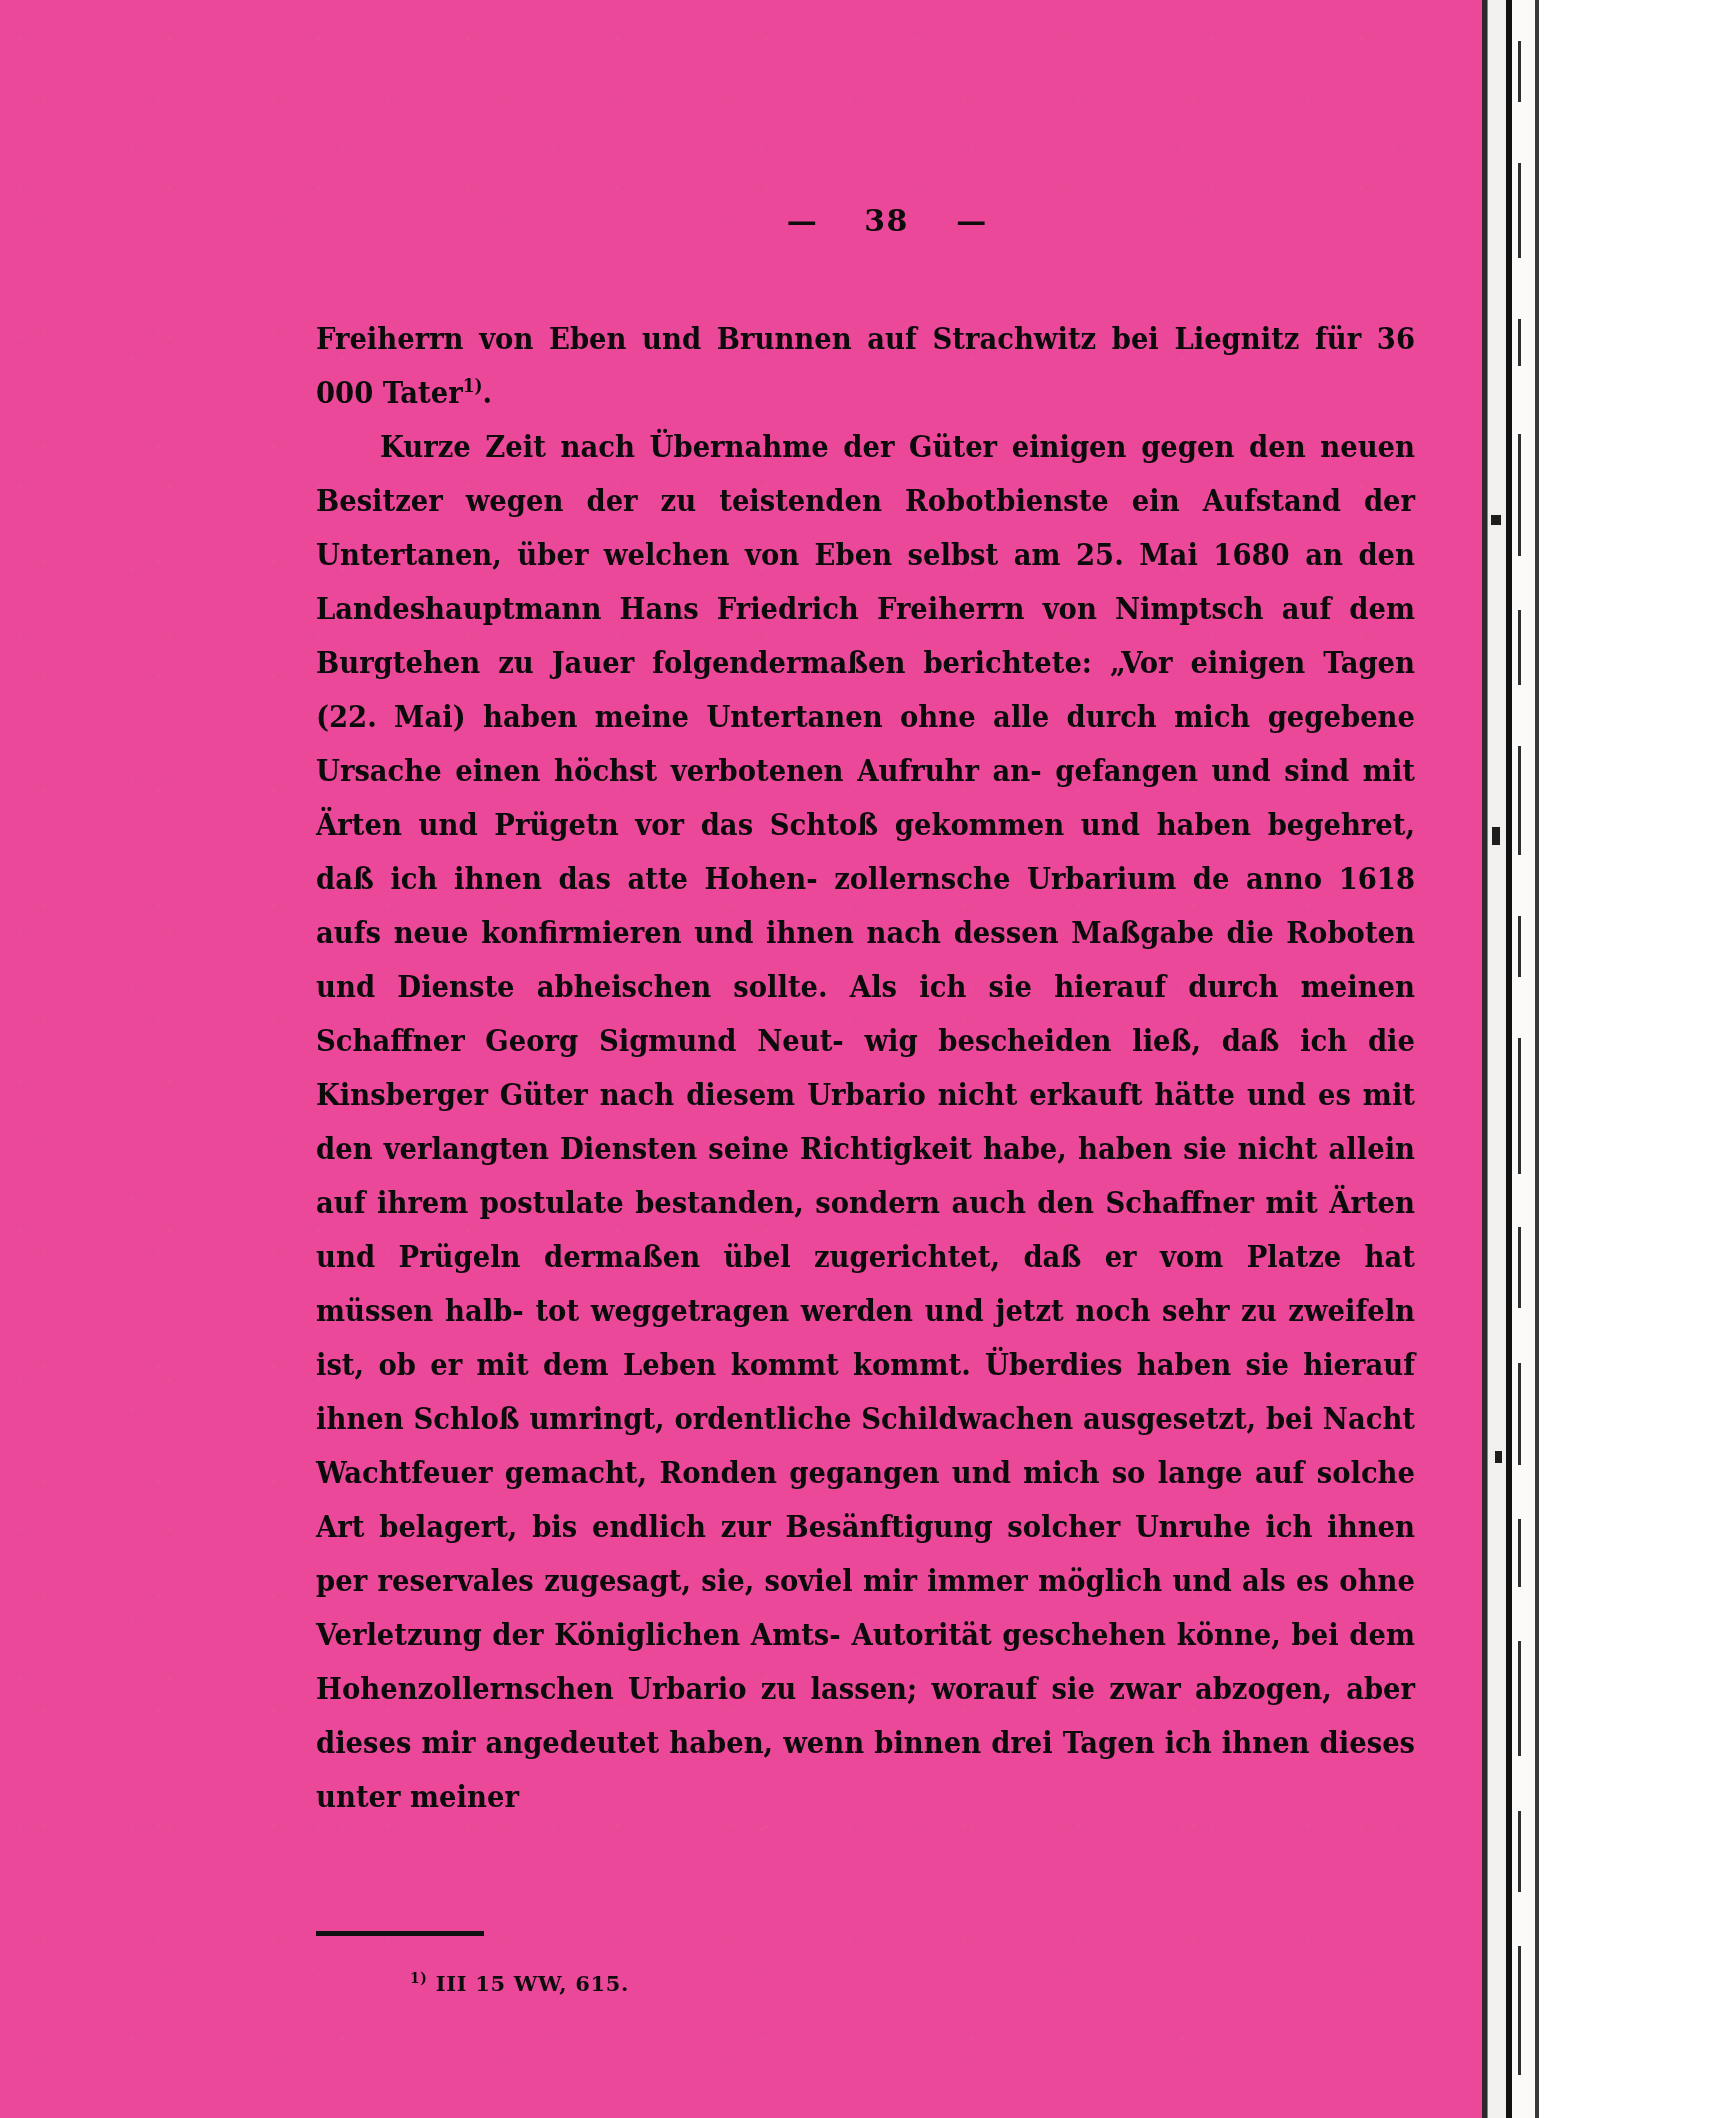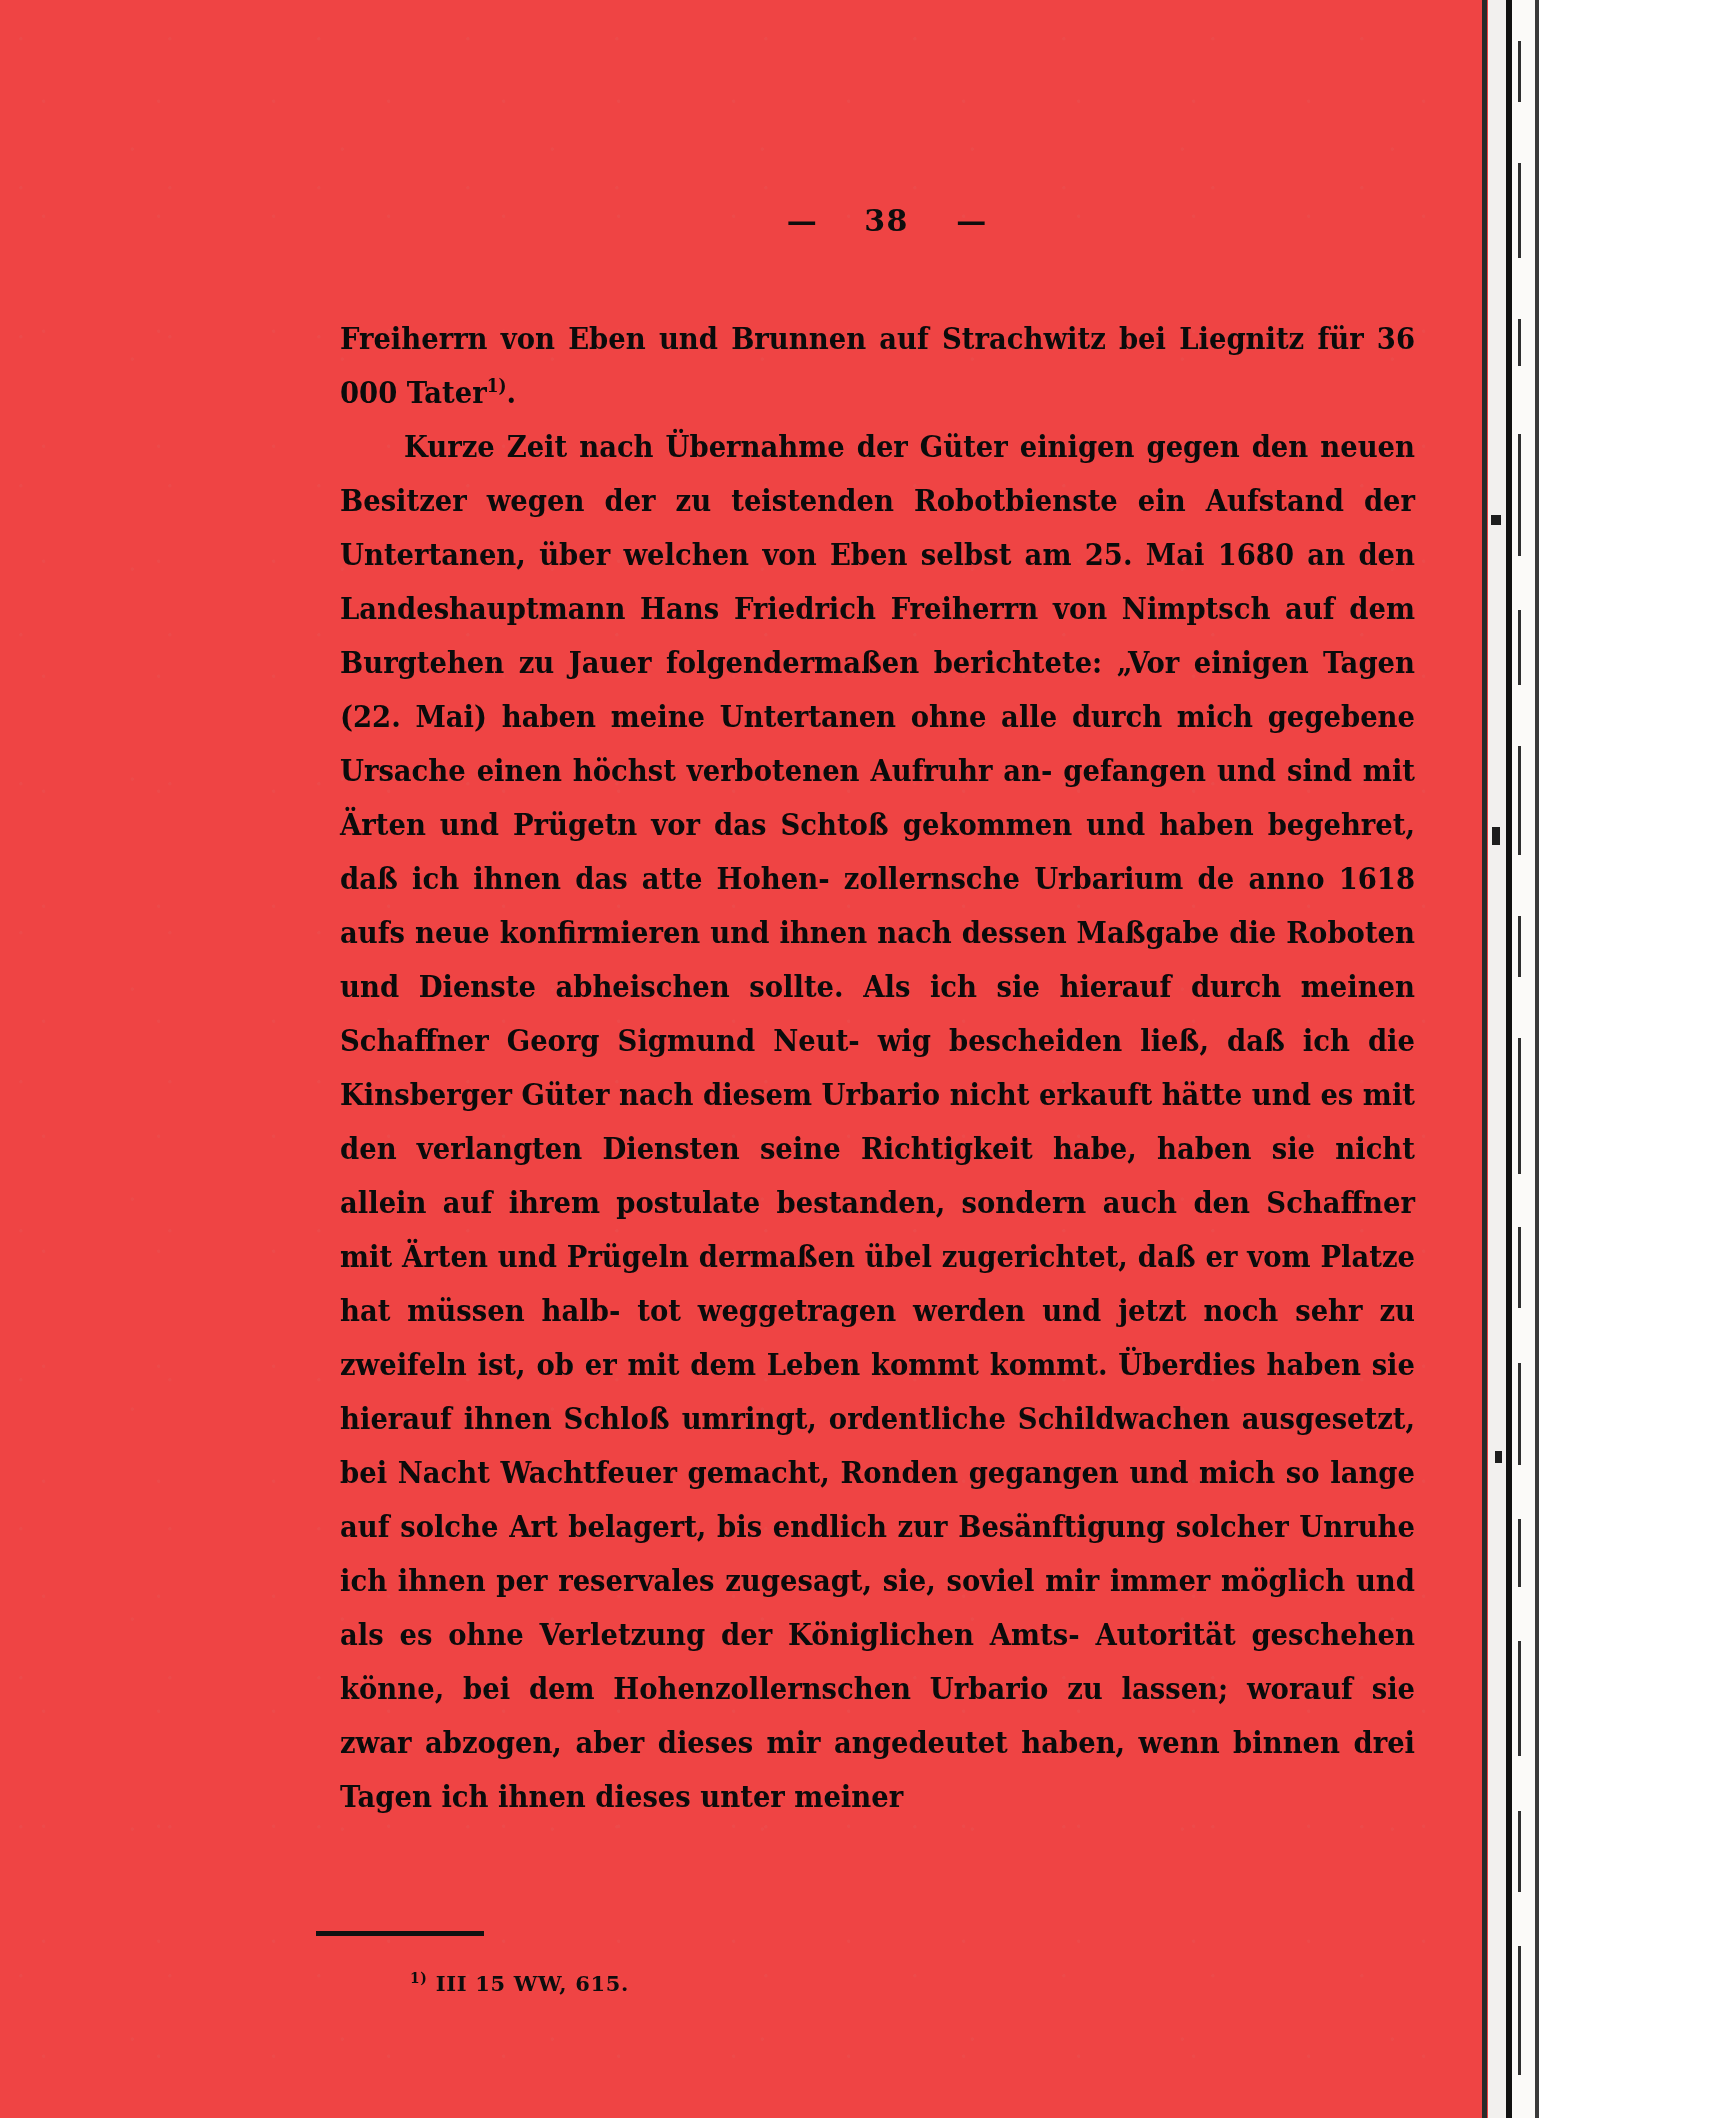--- a/index.html
+++ b/index.html
@@ -11,7 +11,7 @@
     position: relative;
     width: 1731px;
     height: 2119px;
-    background: #ef4444;
+    background: #ec4899;
     overflow: hidden;
     font-family: "DejaVu Serif", serif;
   }

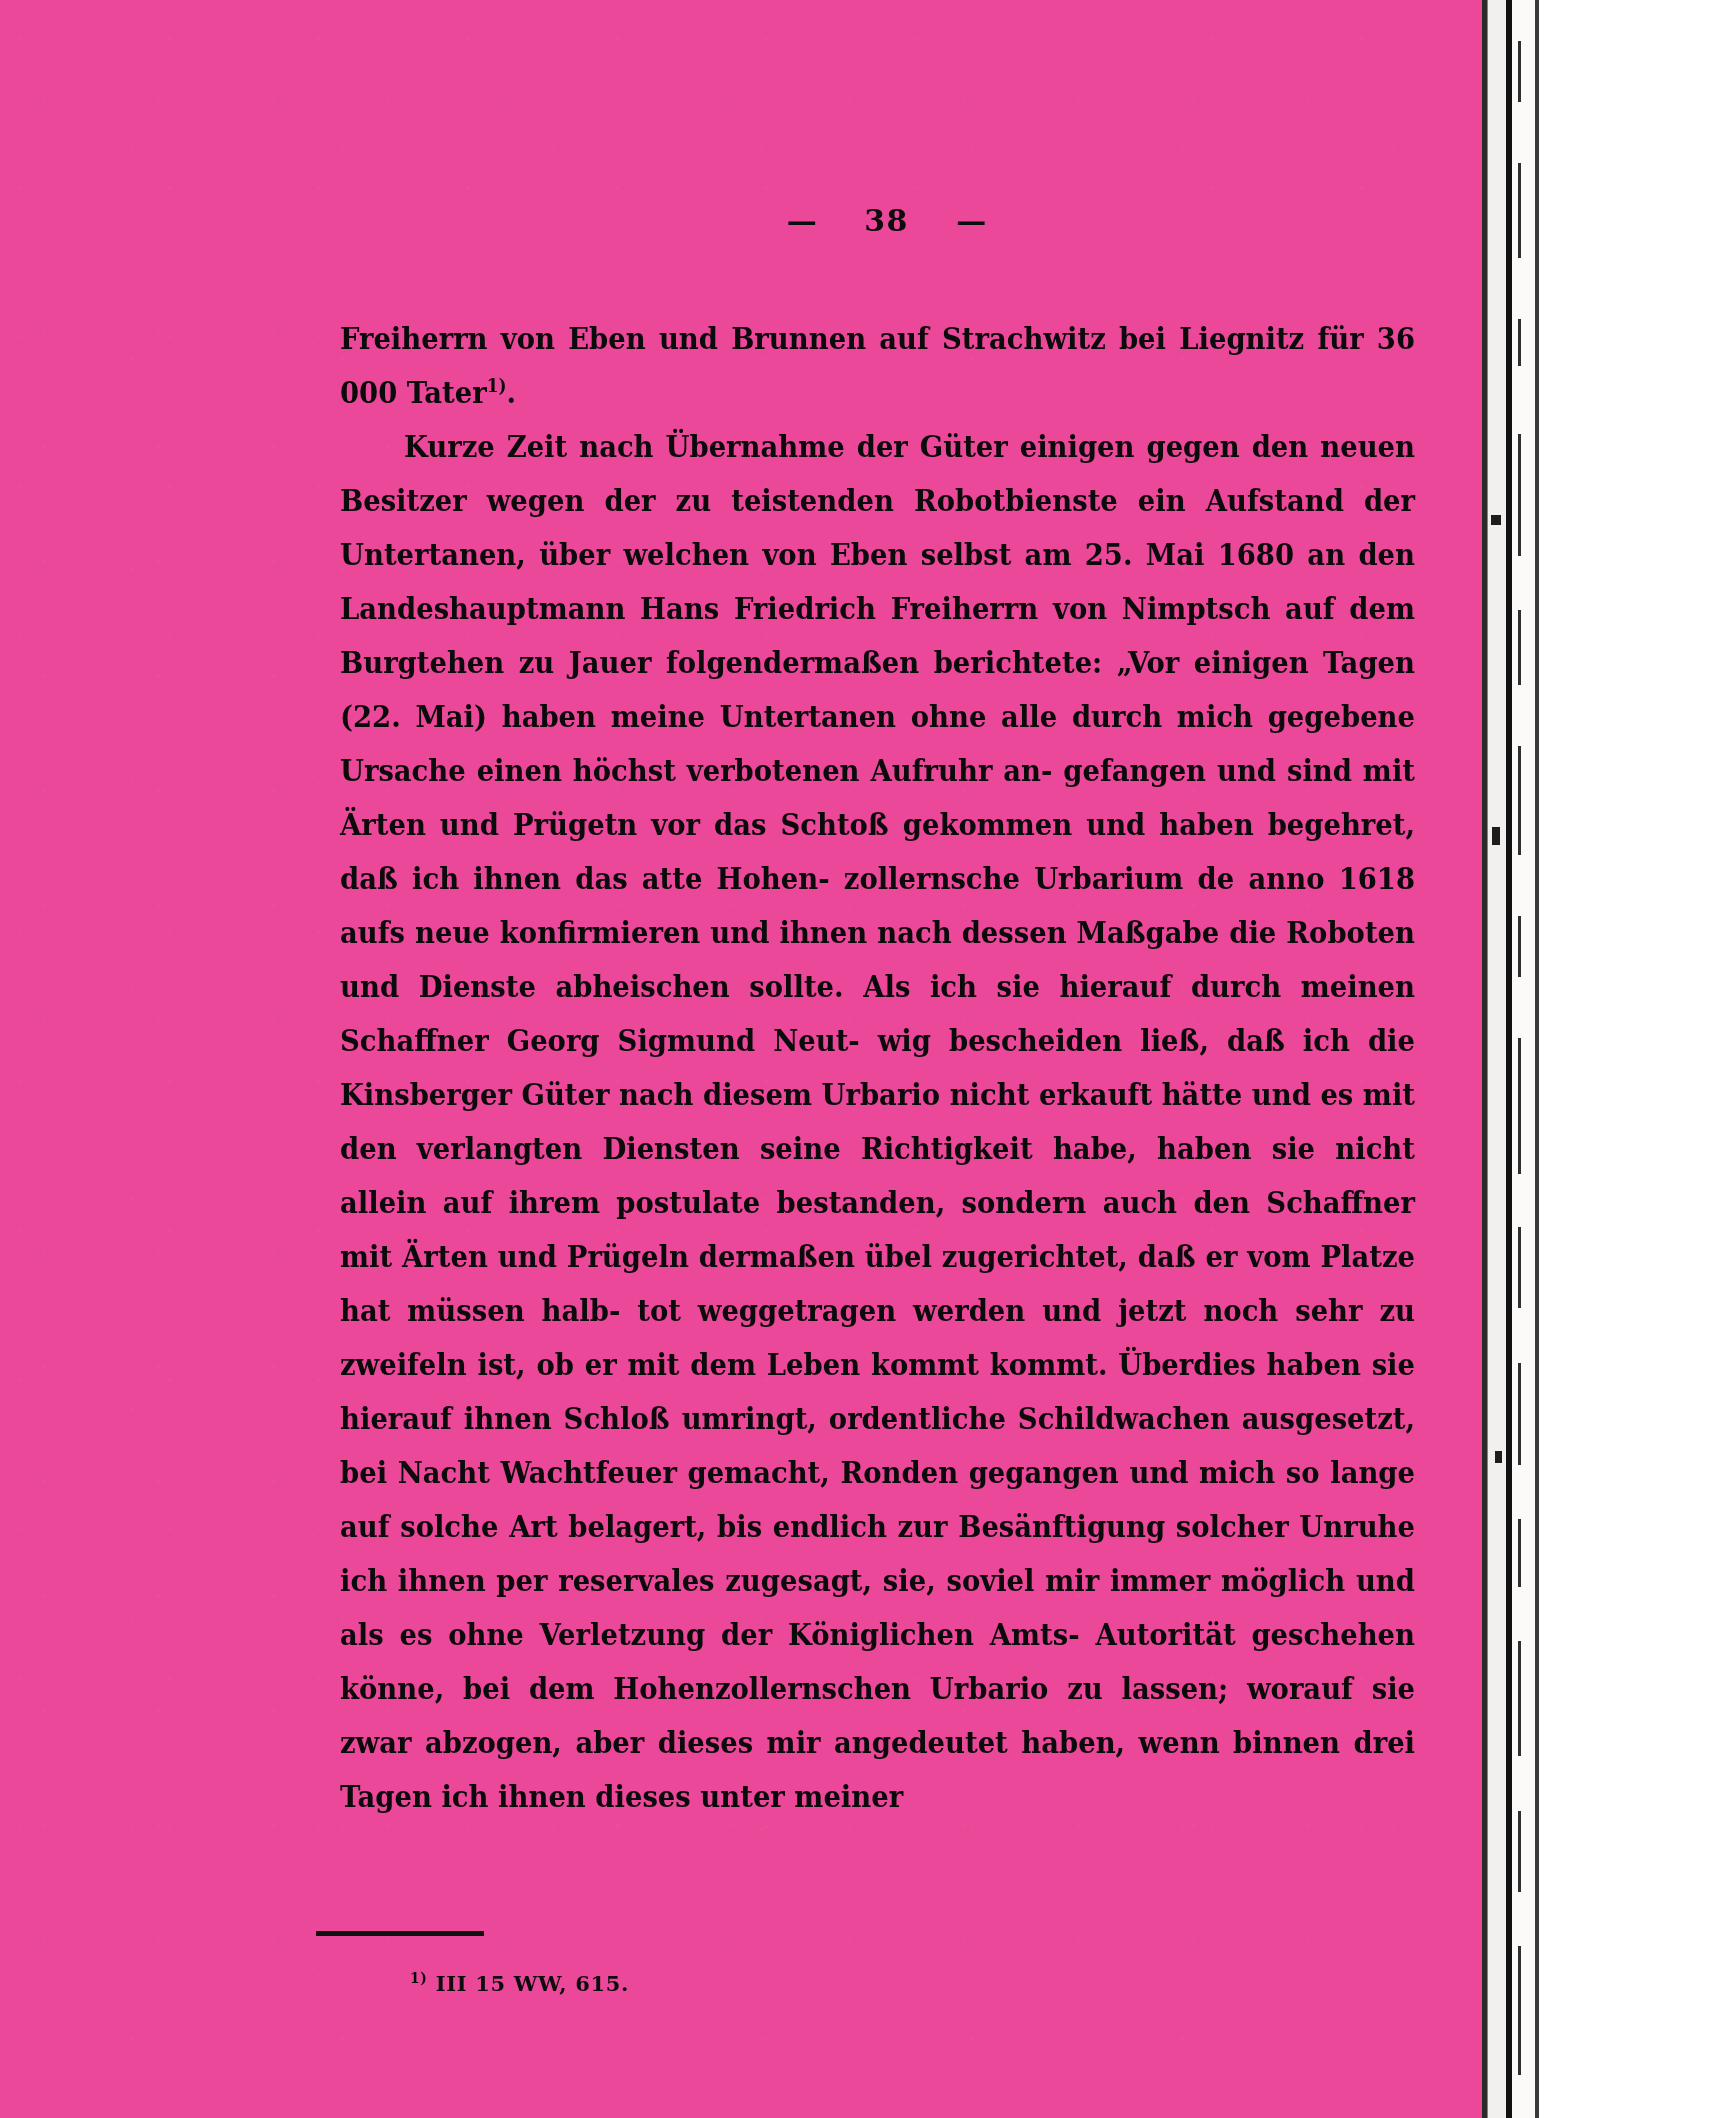--- a/index.html
+++ b/index.html
@@ -78,7 +78,6 @@
     color: #0b0b0b;
     text-align: justify;
     text-justify: inter-word;
-    margin-left: 24px;
     -webkit-font-smoothing: none;
   }
   .fraktur {

